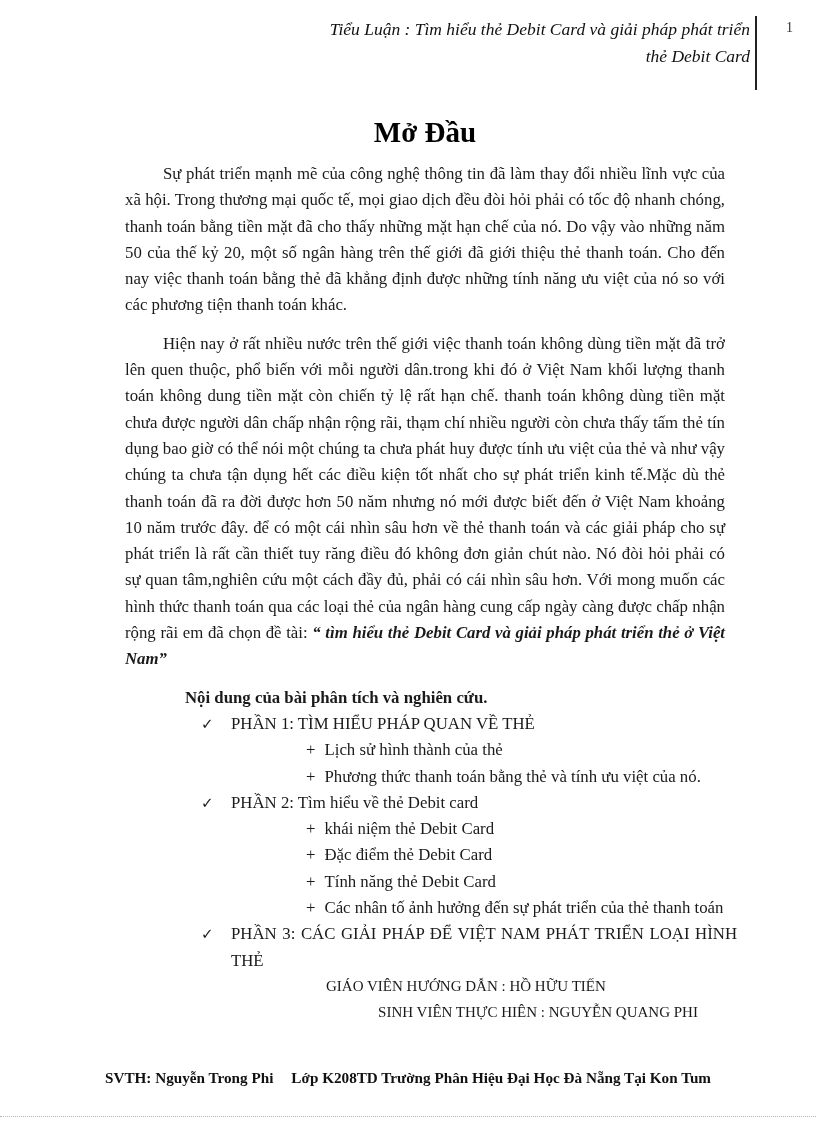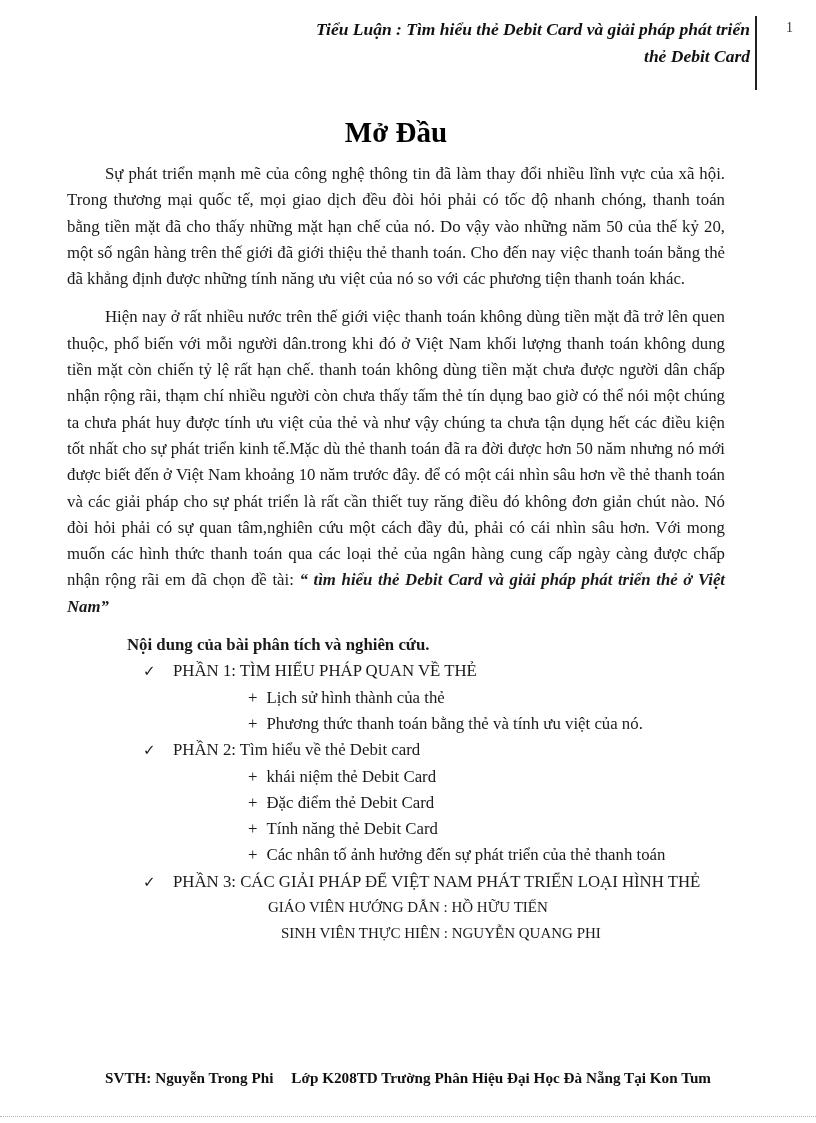--- a/index.html
+++ b/index.html
@@ -23,7 +23,7 @@
     right: 66px;
     width: 560px;
     text-align: right;
-    font-weight: bold;
+    font-weight: normal;
     font-style: italic;
     font-size: 17.5px;
     line-height: 27px;

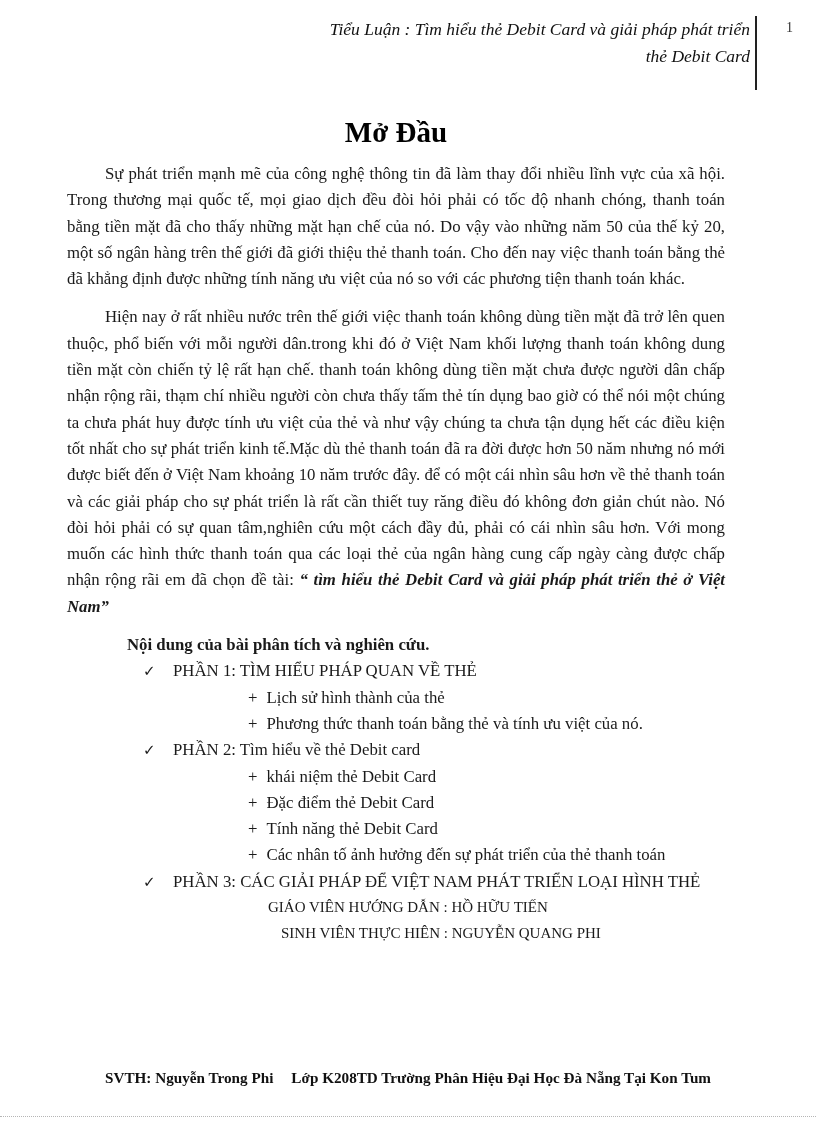--- a/index.html
+++ b/index.html
@@ -45,7 +45,7 @@
   }
   
   main {
-    padding: 116px 79px 0 55px;
+    padding: 116px 79px 0 113px;
   }
   h1.doc-title {
     margin: 0 0 7px 0;

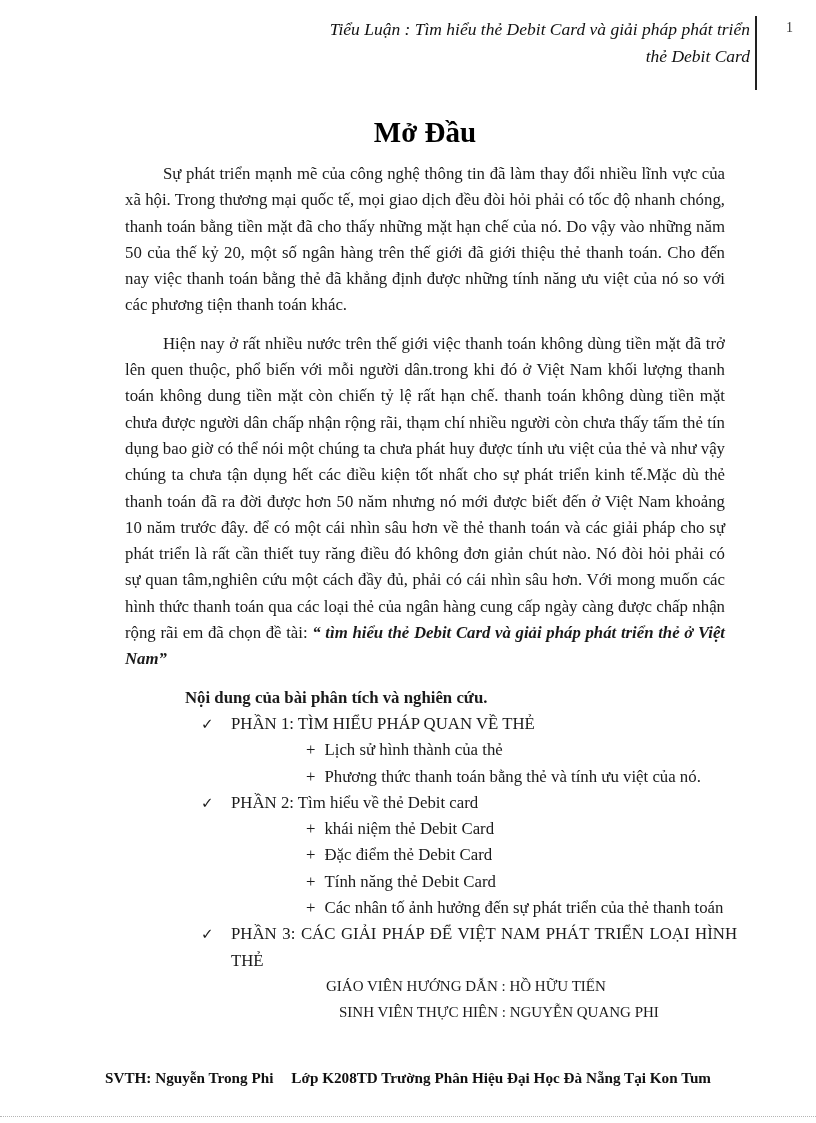--- a/index.html
+++ b/index.html
@@ -98,7 +98,7 @@
     line-height: 25.6px;
   }
   .credit-line.c1 { padding-left: 213px; }
-  .credit-line.c2 { padding-left: 226px; }
+  .credit-line.c2 { padding-left: 226px; text-align: center; }
   
   .ftr {
     position: absolute;

